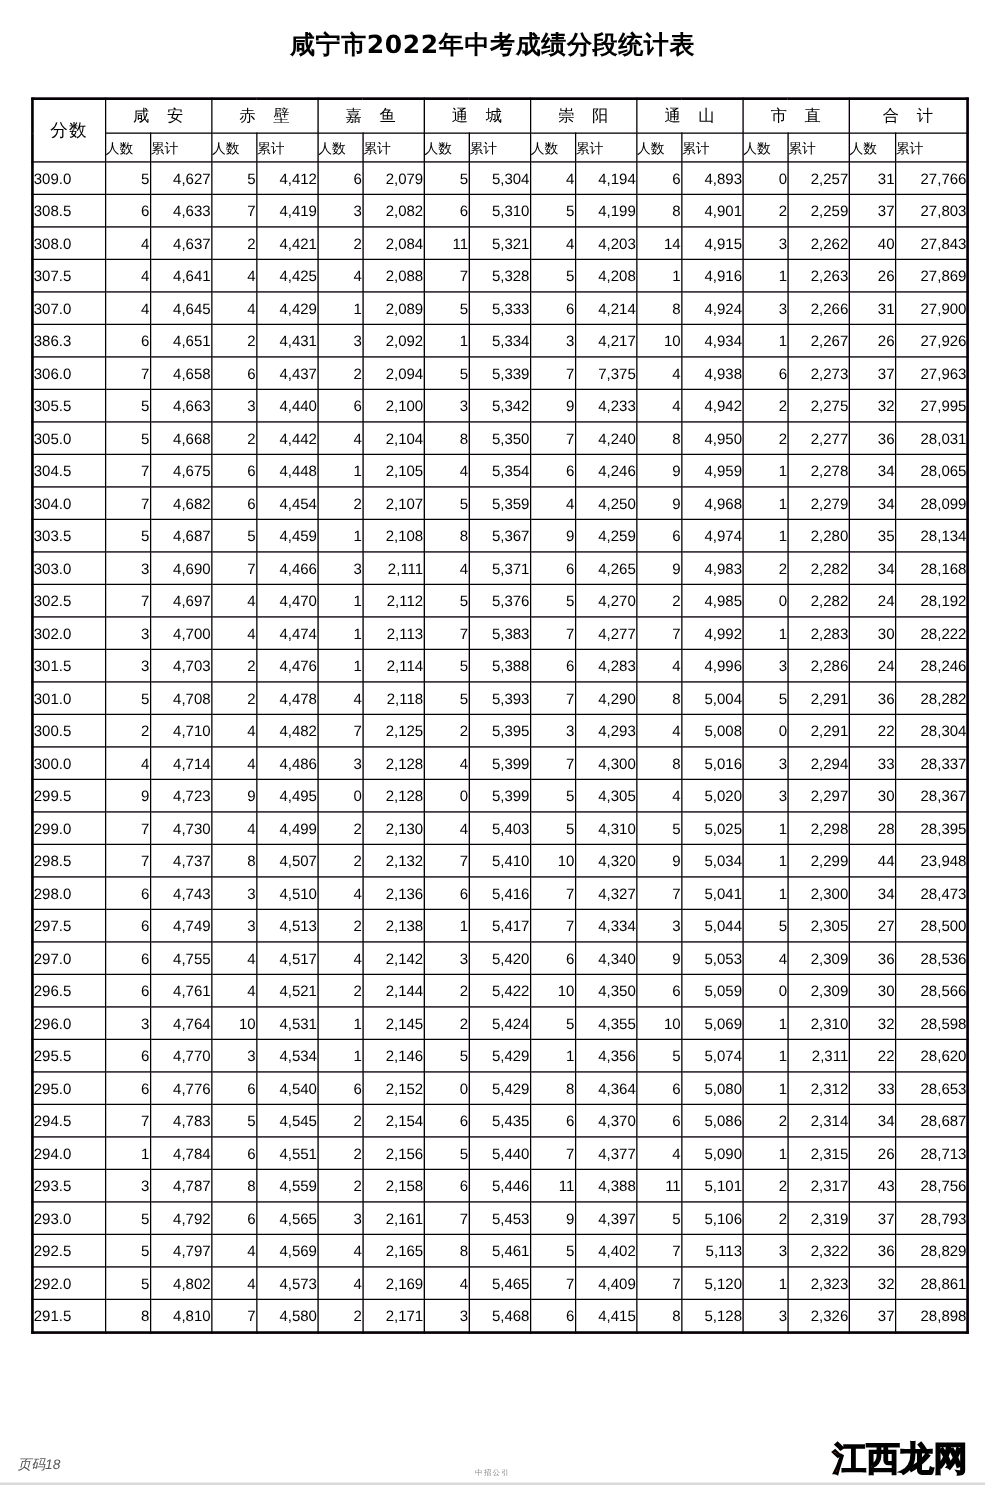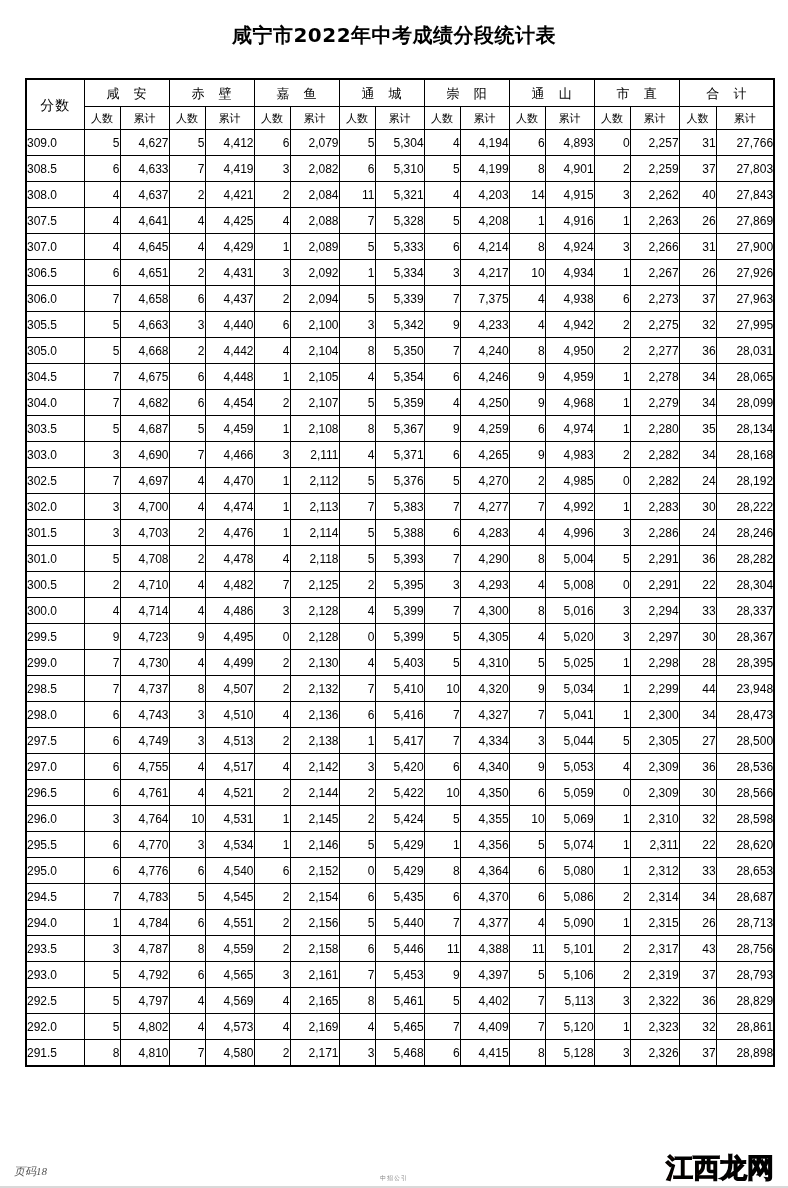--- a/index.html
+++ b/index.html
@@ -74,7 +74,7 @@
     height: 22px;
     font-size: 11px;
     font-weight: normal;
-    text-align: center;
+    text-align: left;
     font-family: "DejaVu Sans", "Liberation Sans", sans-serif;
   }
   th.score-head {

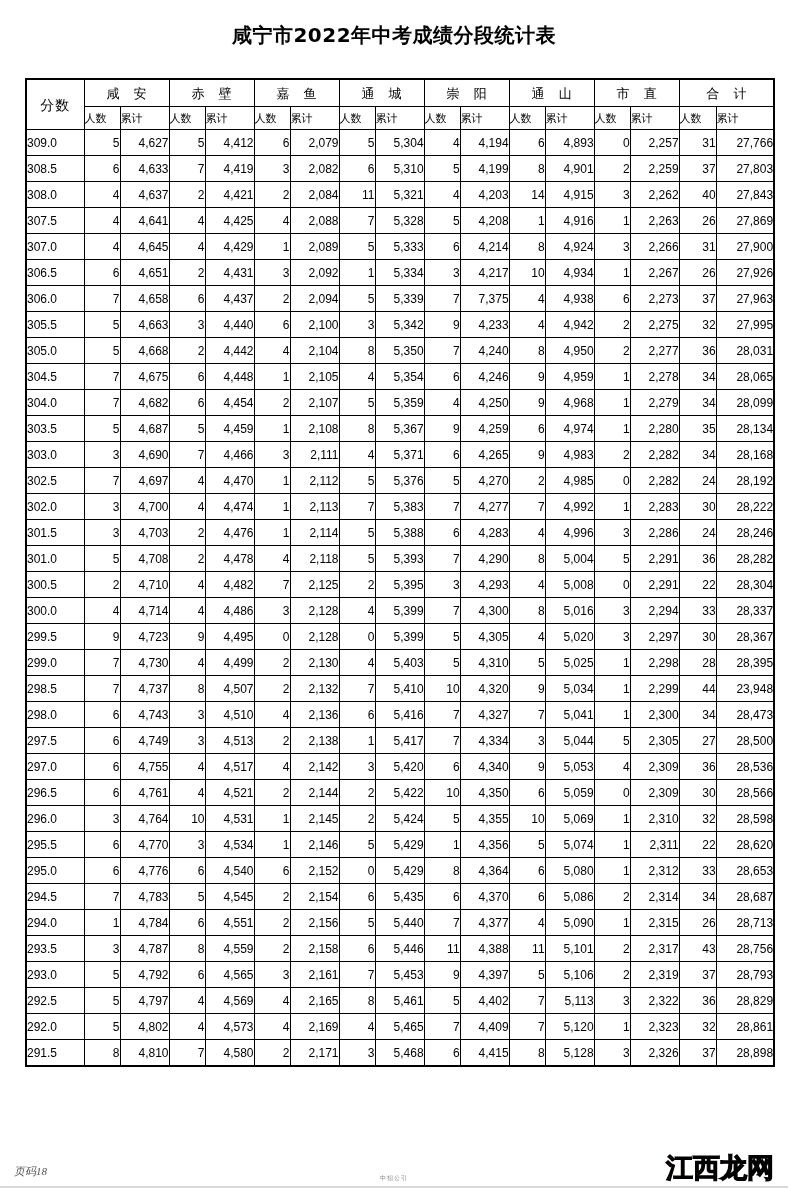--- a/index.html
+++ b/index.html
@@ -325,7 +325,7 @@
             <td class="cum">27,900</td>
           </tr>
           <tr>
-            <td class="score">306.5</td>
+            <td class="score">386.3</td>
             <td class="num gsep">6</td>
             <td class="cum">4,651</td>
             <td class="num gsep">2</td>

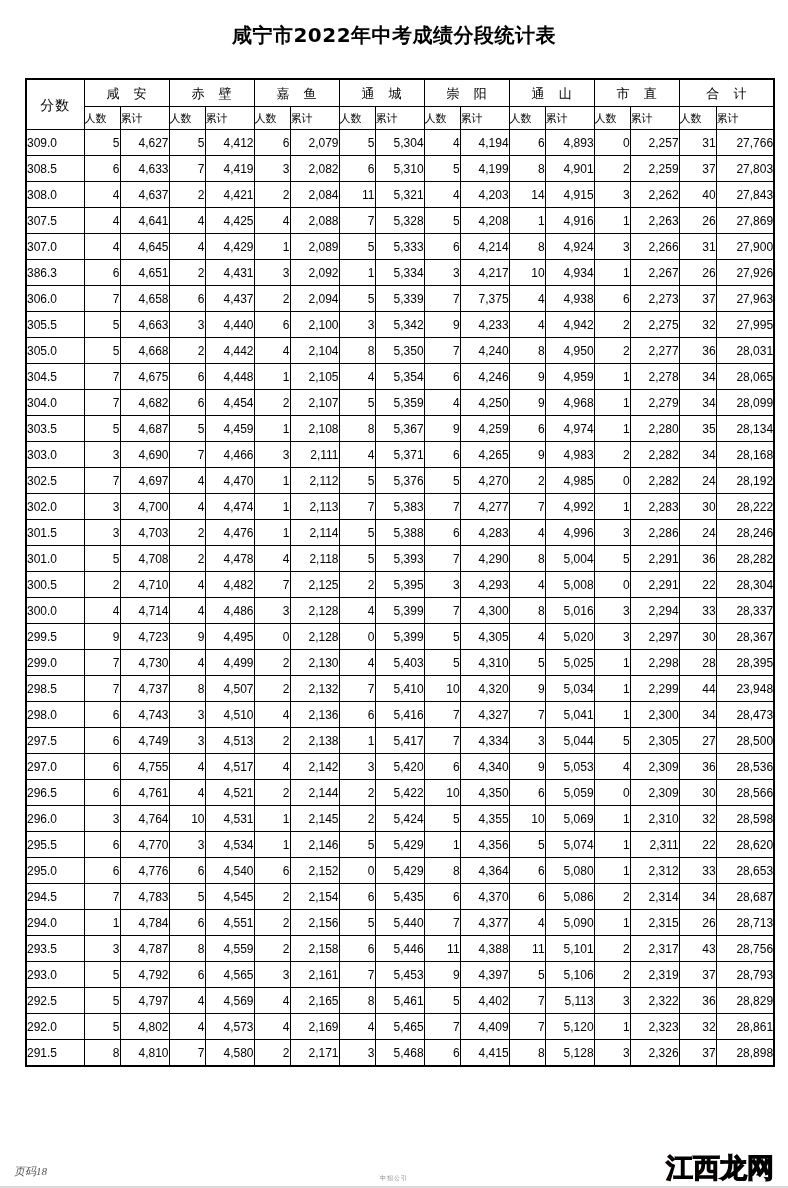--- a/index.html
+++ b/index.html
@@ -135,7 +135,7 @@
     font-size: 11px;
     font-style: italic;
     color: #555;
-    font-family: Liberation Serif, serif;
+    font-family: Liberation Sans, sans-serif;
   }
   .center-note {
     position: absolute;

